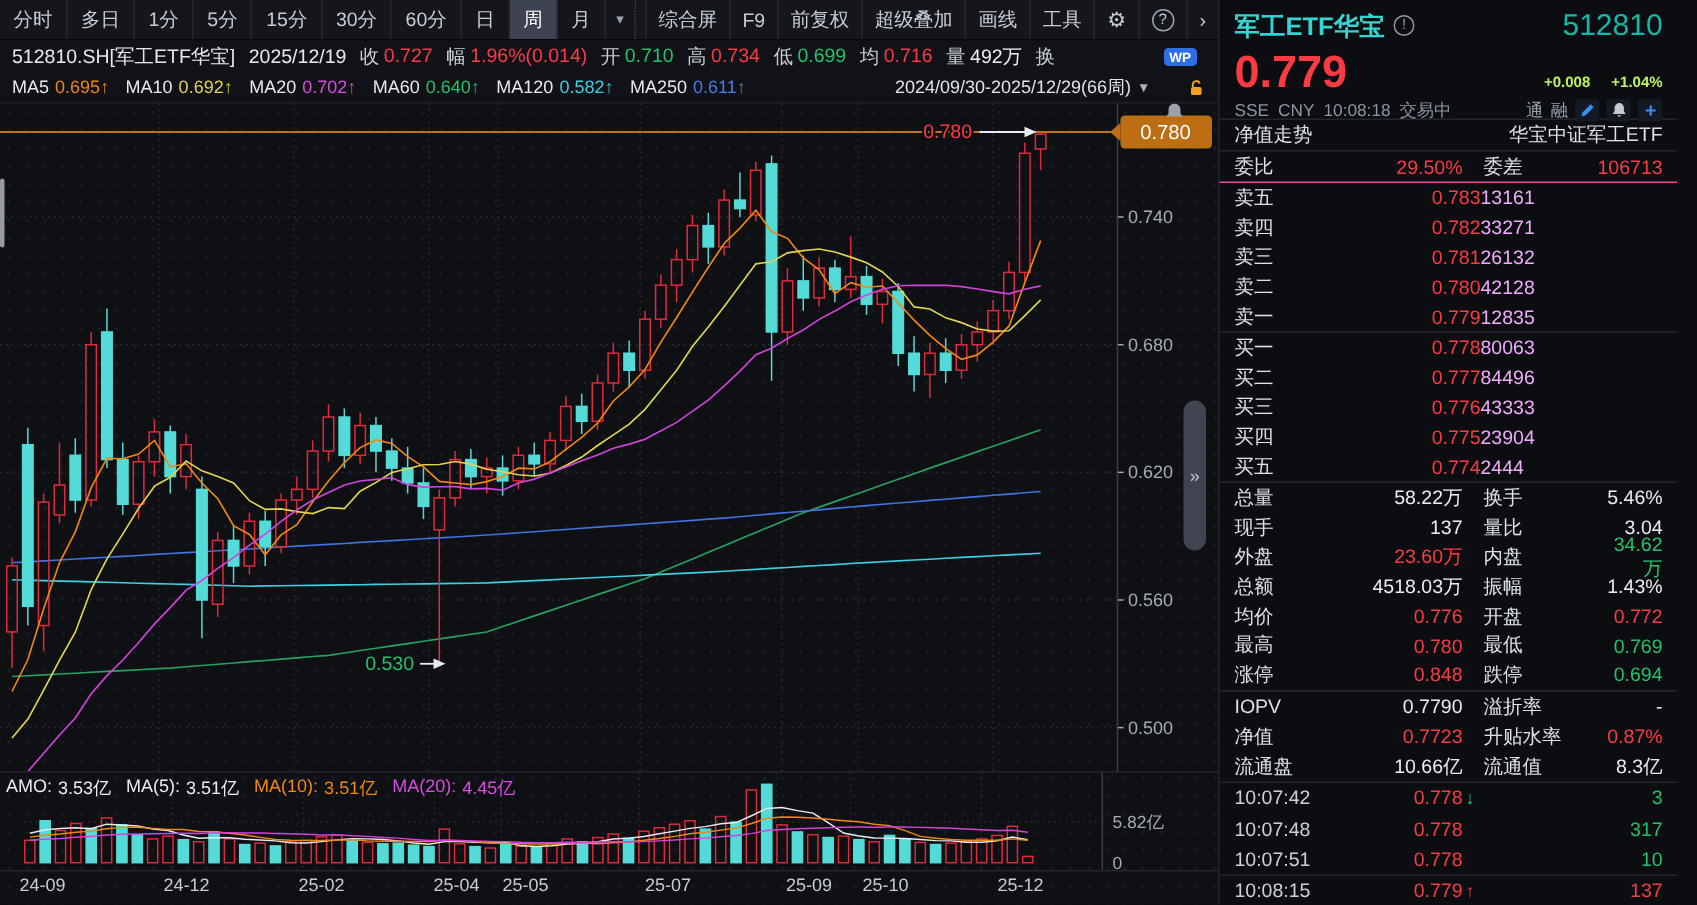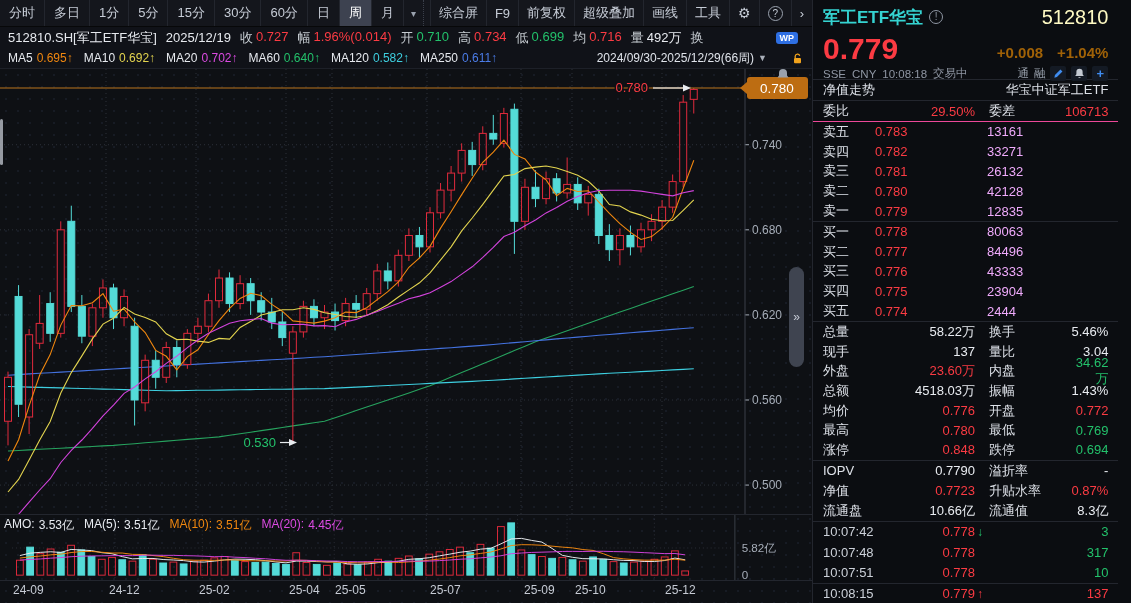--- a/index.html
+++ b/index.html
@@ -39,7 +39,7 @@
   .qph-r1{display:flex;align-items:center;height:24px}
   .qp-name{color:#35d3d1;font-weight:bold;font-size:17px}
   .info-circ{width:14px;height:14px;border:1px solid #8f96a3;border-radius:50%;color:#8f96a3;font-size:10px;line-height:12px;text-align:center;margin-left:6px}
-  .qp-code{margin-left:auto;font-size:20px;color:#fef9c3}
+  .qp-code{margin-left:auto;font-size:20px;color:#14b8a6}
   .qph-r2{display:flex;align-items:flex-end;height:36px}
   .qp-price{font-size:30px;font-weight:bold;color:#fb3b43;line-height:32px}
   .qp-chg{margin-left:auto;display:flex;gap:14px;font-size:15px;font-weight:bold;color:#a16207;padding-bottom:4px}

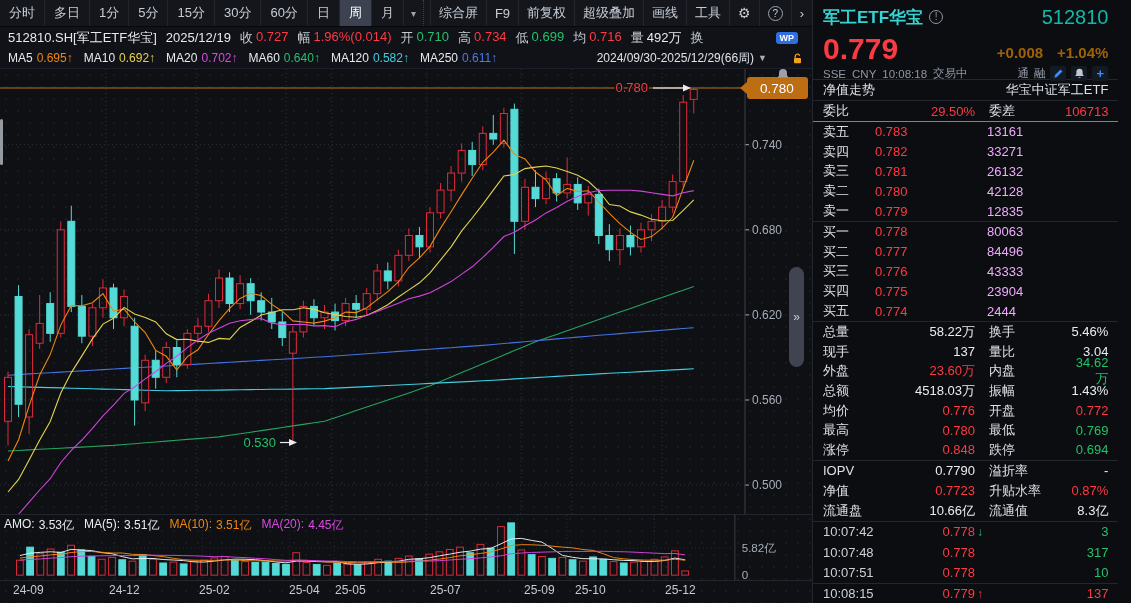--- a/index.html
+++ b/index.html
@@ -42,7 +42,7 @@
   .qp-code{margin-left:auto;font-size:20px;color:#14b8a6}
   .qph-r2{display:flex;align-items:flex-end;height:36px}
   .qp-price{font-size:30px;font-weight:bold;color:#fb3b43;line-height:32px}
-  .qp-chg{margin-left:auto;display:flex;gap:14px;font-size:15px;font-weight:bold;color:#a16207;padding-bottom:4px}
+  .qp-chg{margin-left:auto;display:flex;gap:14px;font-size:10px;font-weight:bold;color:#bef264;padding-bottom:4px}
   .qph-r3{display:flex;align-items:center;height:17px;font-size:11.5px;color:#8f96a3;gap:6px}
   .qp-icons{margin-left:auto;display:flex;gap:5px;align-items:center}
   .ic-box{width:16px;height:15px;background:#141a24;border-radius:2px;display:flex;align-items:center;justify-content:center}

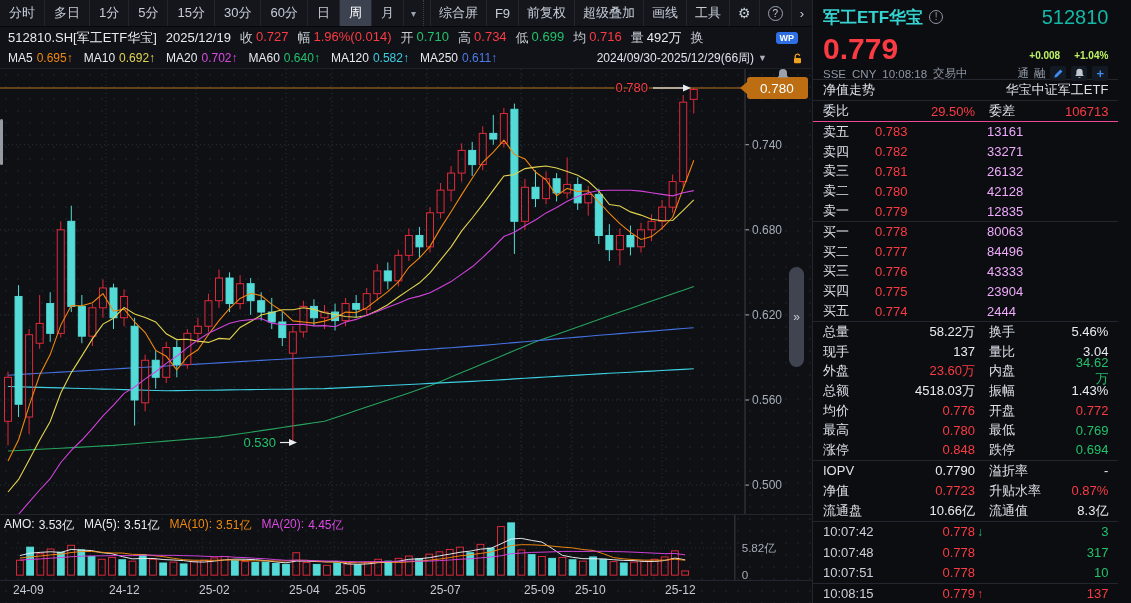--- a/index.html
+++ b/index.html
@@ -54,7 +54,7 @@
   .weibi-row{height:21px;border-bottom:1px solid #ec4899}
   .depth-sec{border-bottom:1px solid #23262e}
   .depth-row{height:19.8px;display:flex;align-items:center;padding:0 10px}
-  .d-lbl{width:52px}.d-price{width:112px;text-align:left}.d-qty{flex:1;color:#f0abfc}
+  .d-lbl{width:52px}.d-price{width:112px;text-align:right}.d-qty{flex:1;color:#f0abfc}
   .stats-sec{border-bottom:1px solid #23262e}
   .s-row{height:19.7px}
   .iopv-sec{border-bottom:1px solid #23262e}

